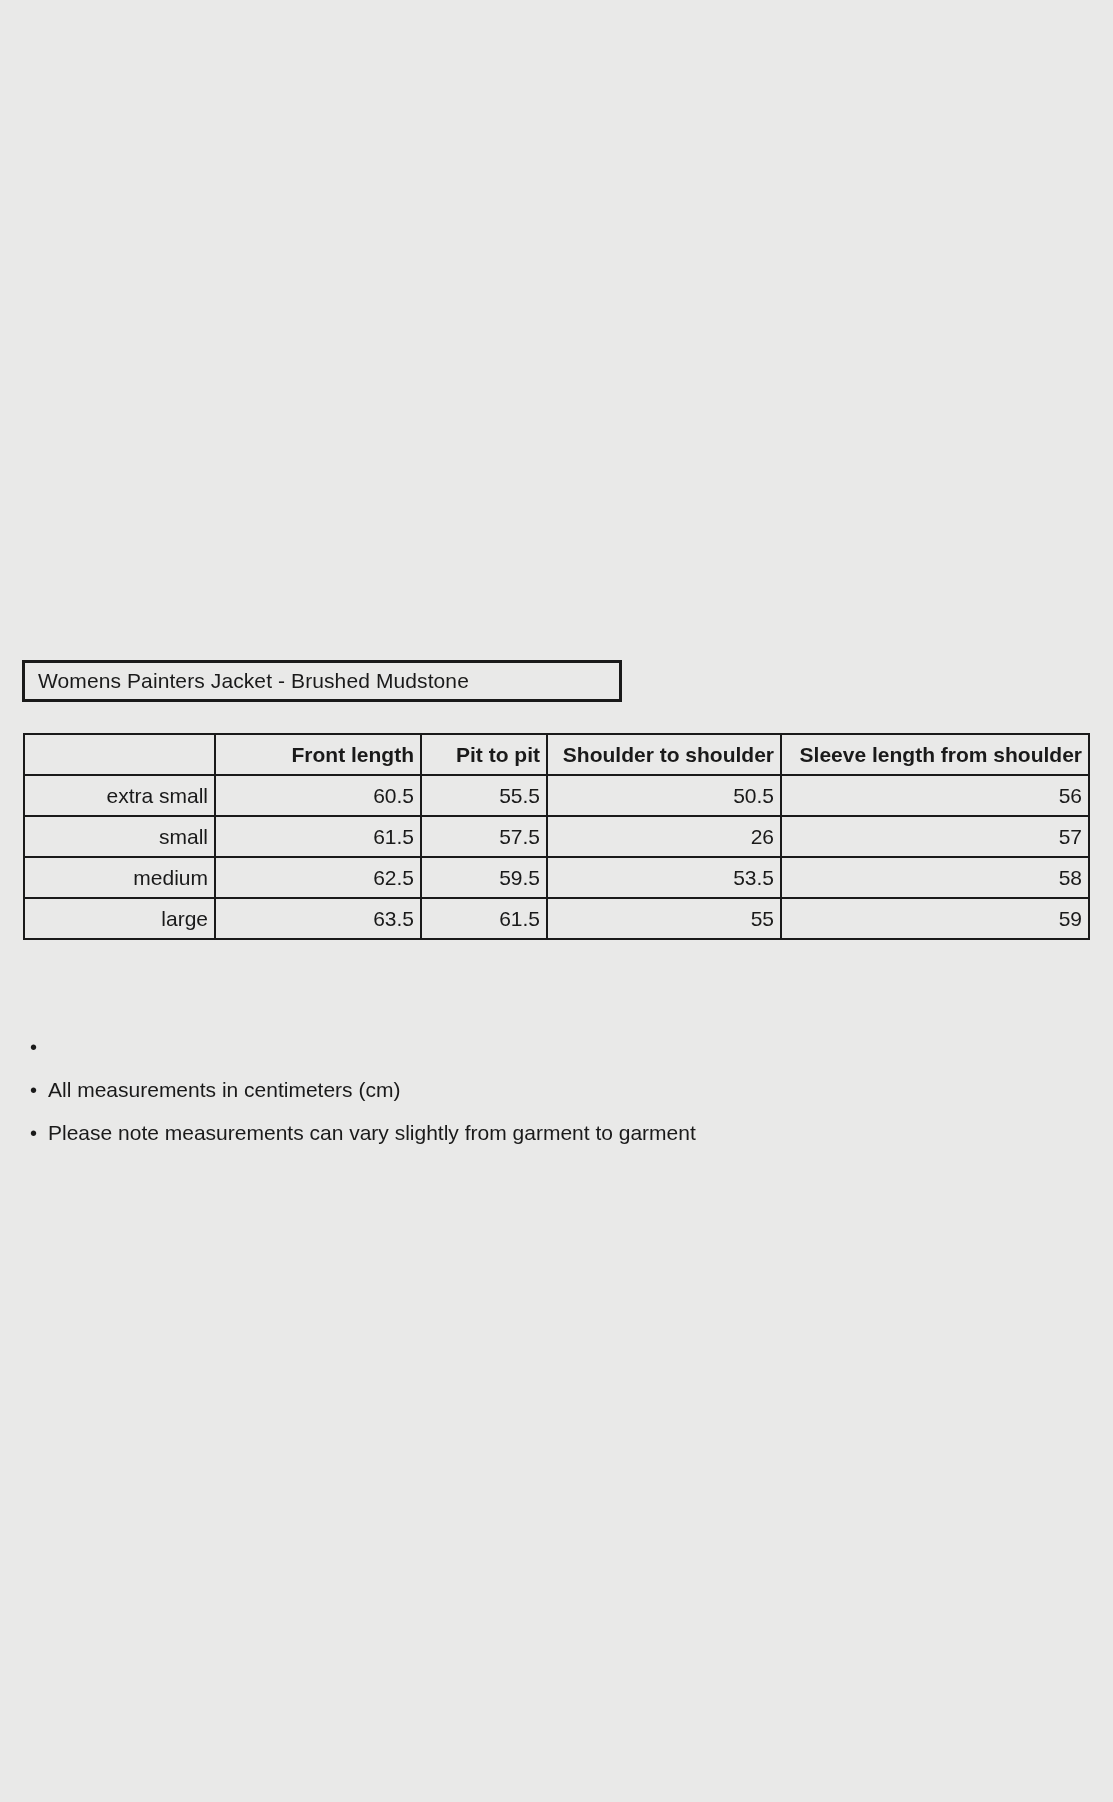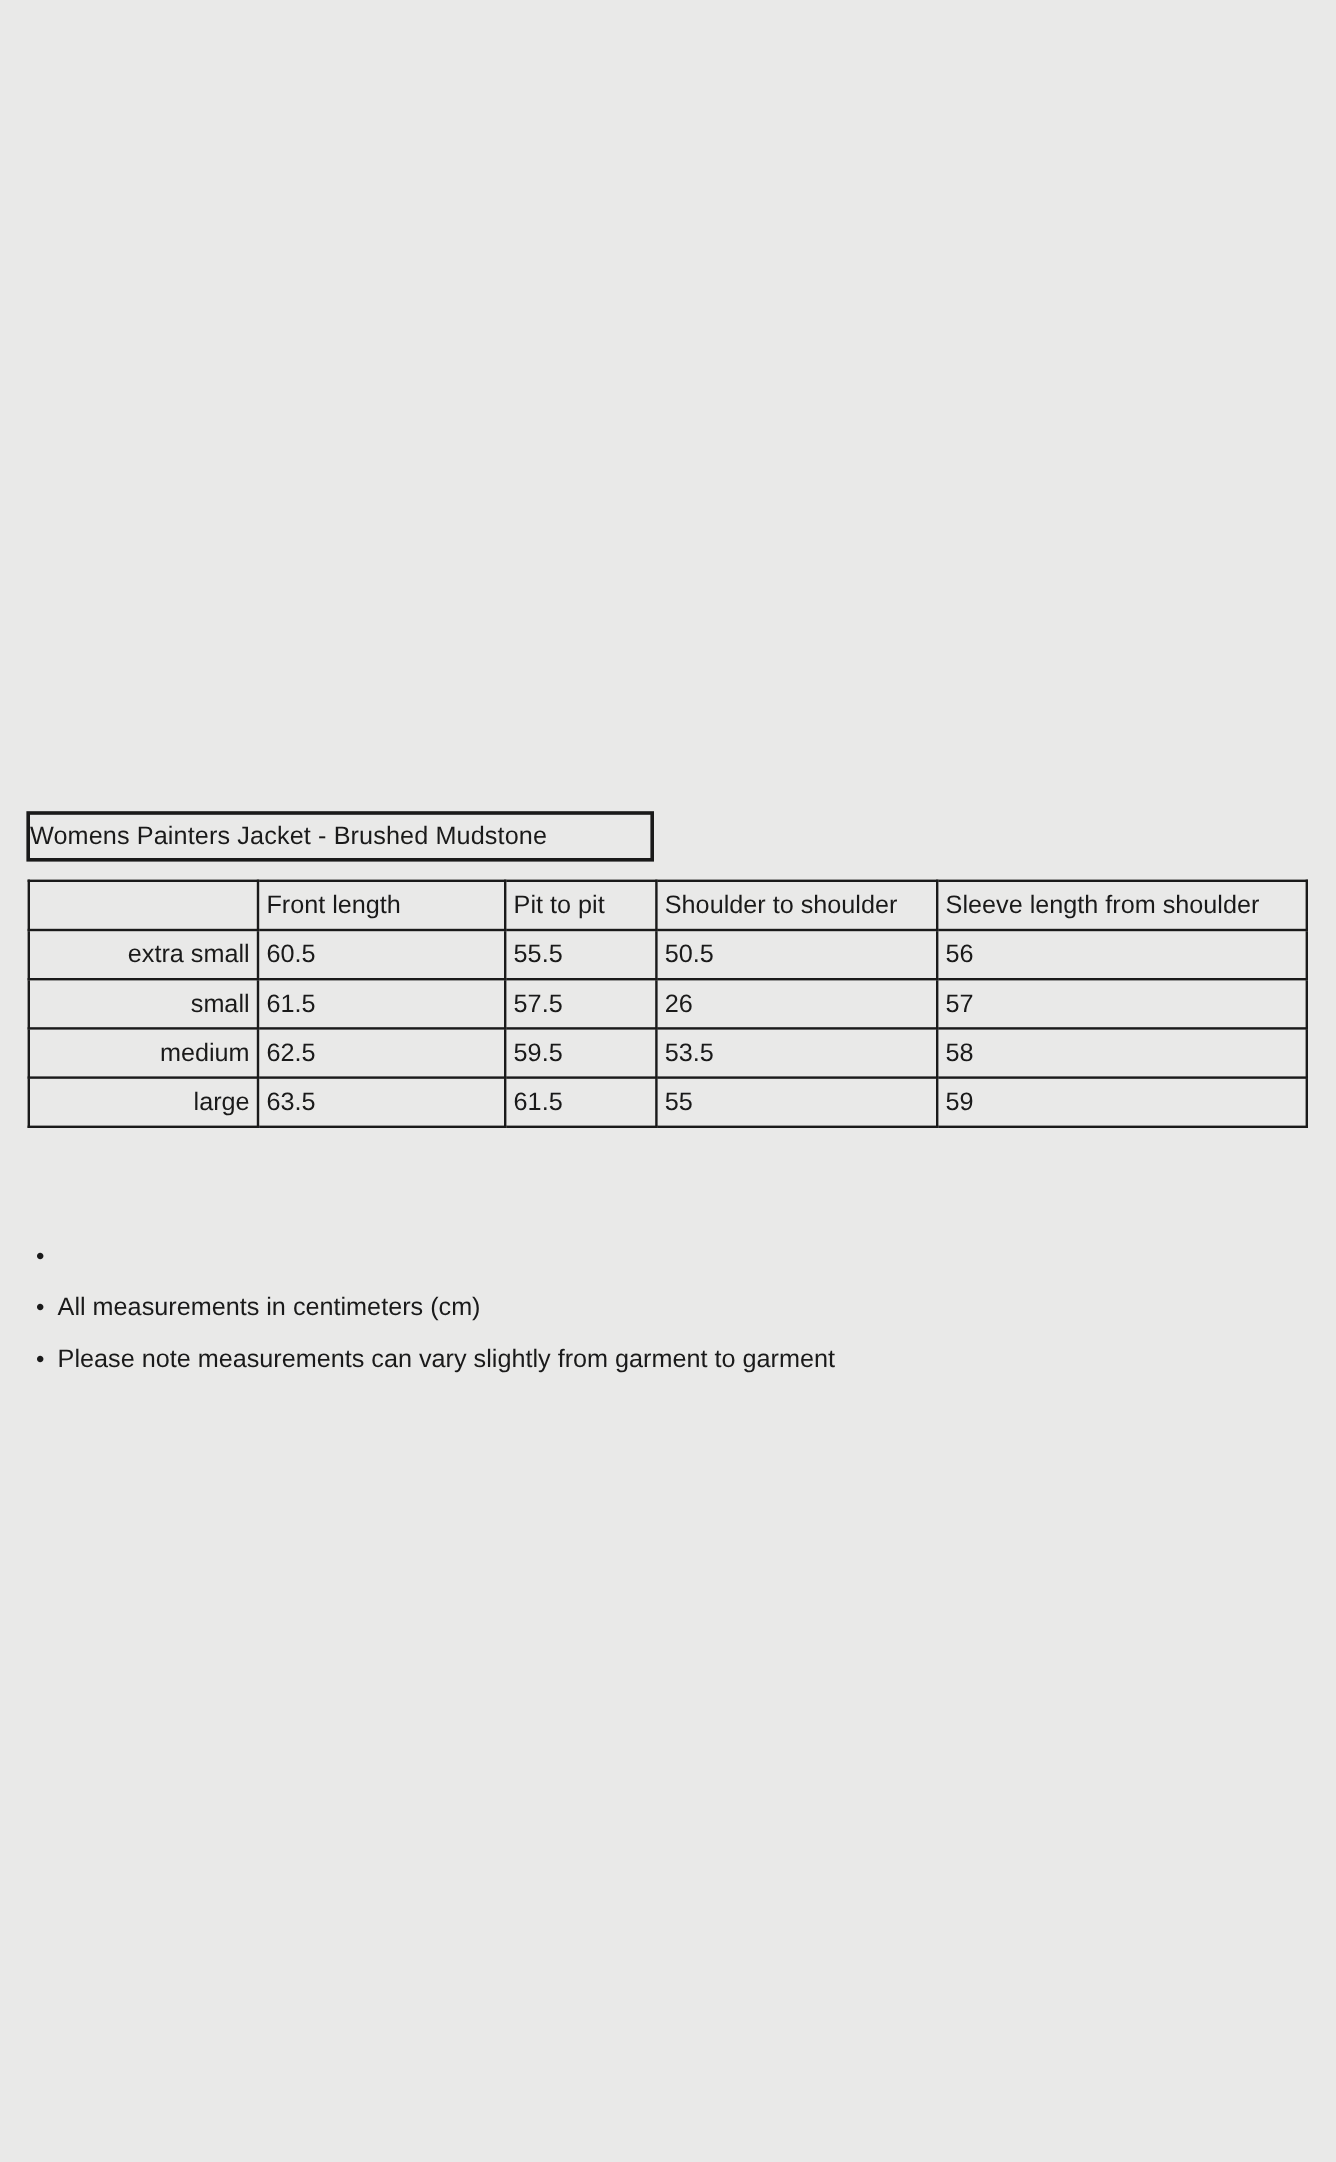--- a/index.html
+++ b/index.html
@@ -23,13 +23,14 @@
   .title-box {
     position: absolute;
     left: 22px;
-    top: 676px;
-    width: 523px;
+    top: 660px;
+    width: 600px;
     height: 42px;
     box-sizing: border-box;
     border: 3px solid #1a1a1a;
     display: flex;
     align-items: center;
+    padding-left: 13px;
     font-size: 21px;
     letter-spacing: 0.1px;
     white-space: nowrap;

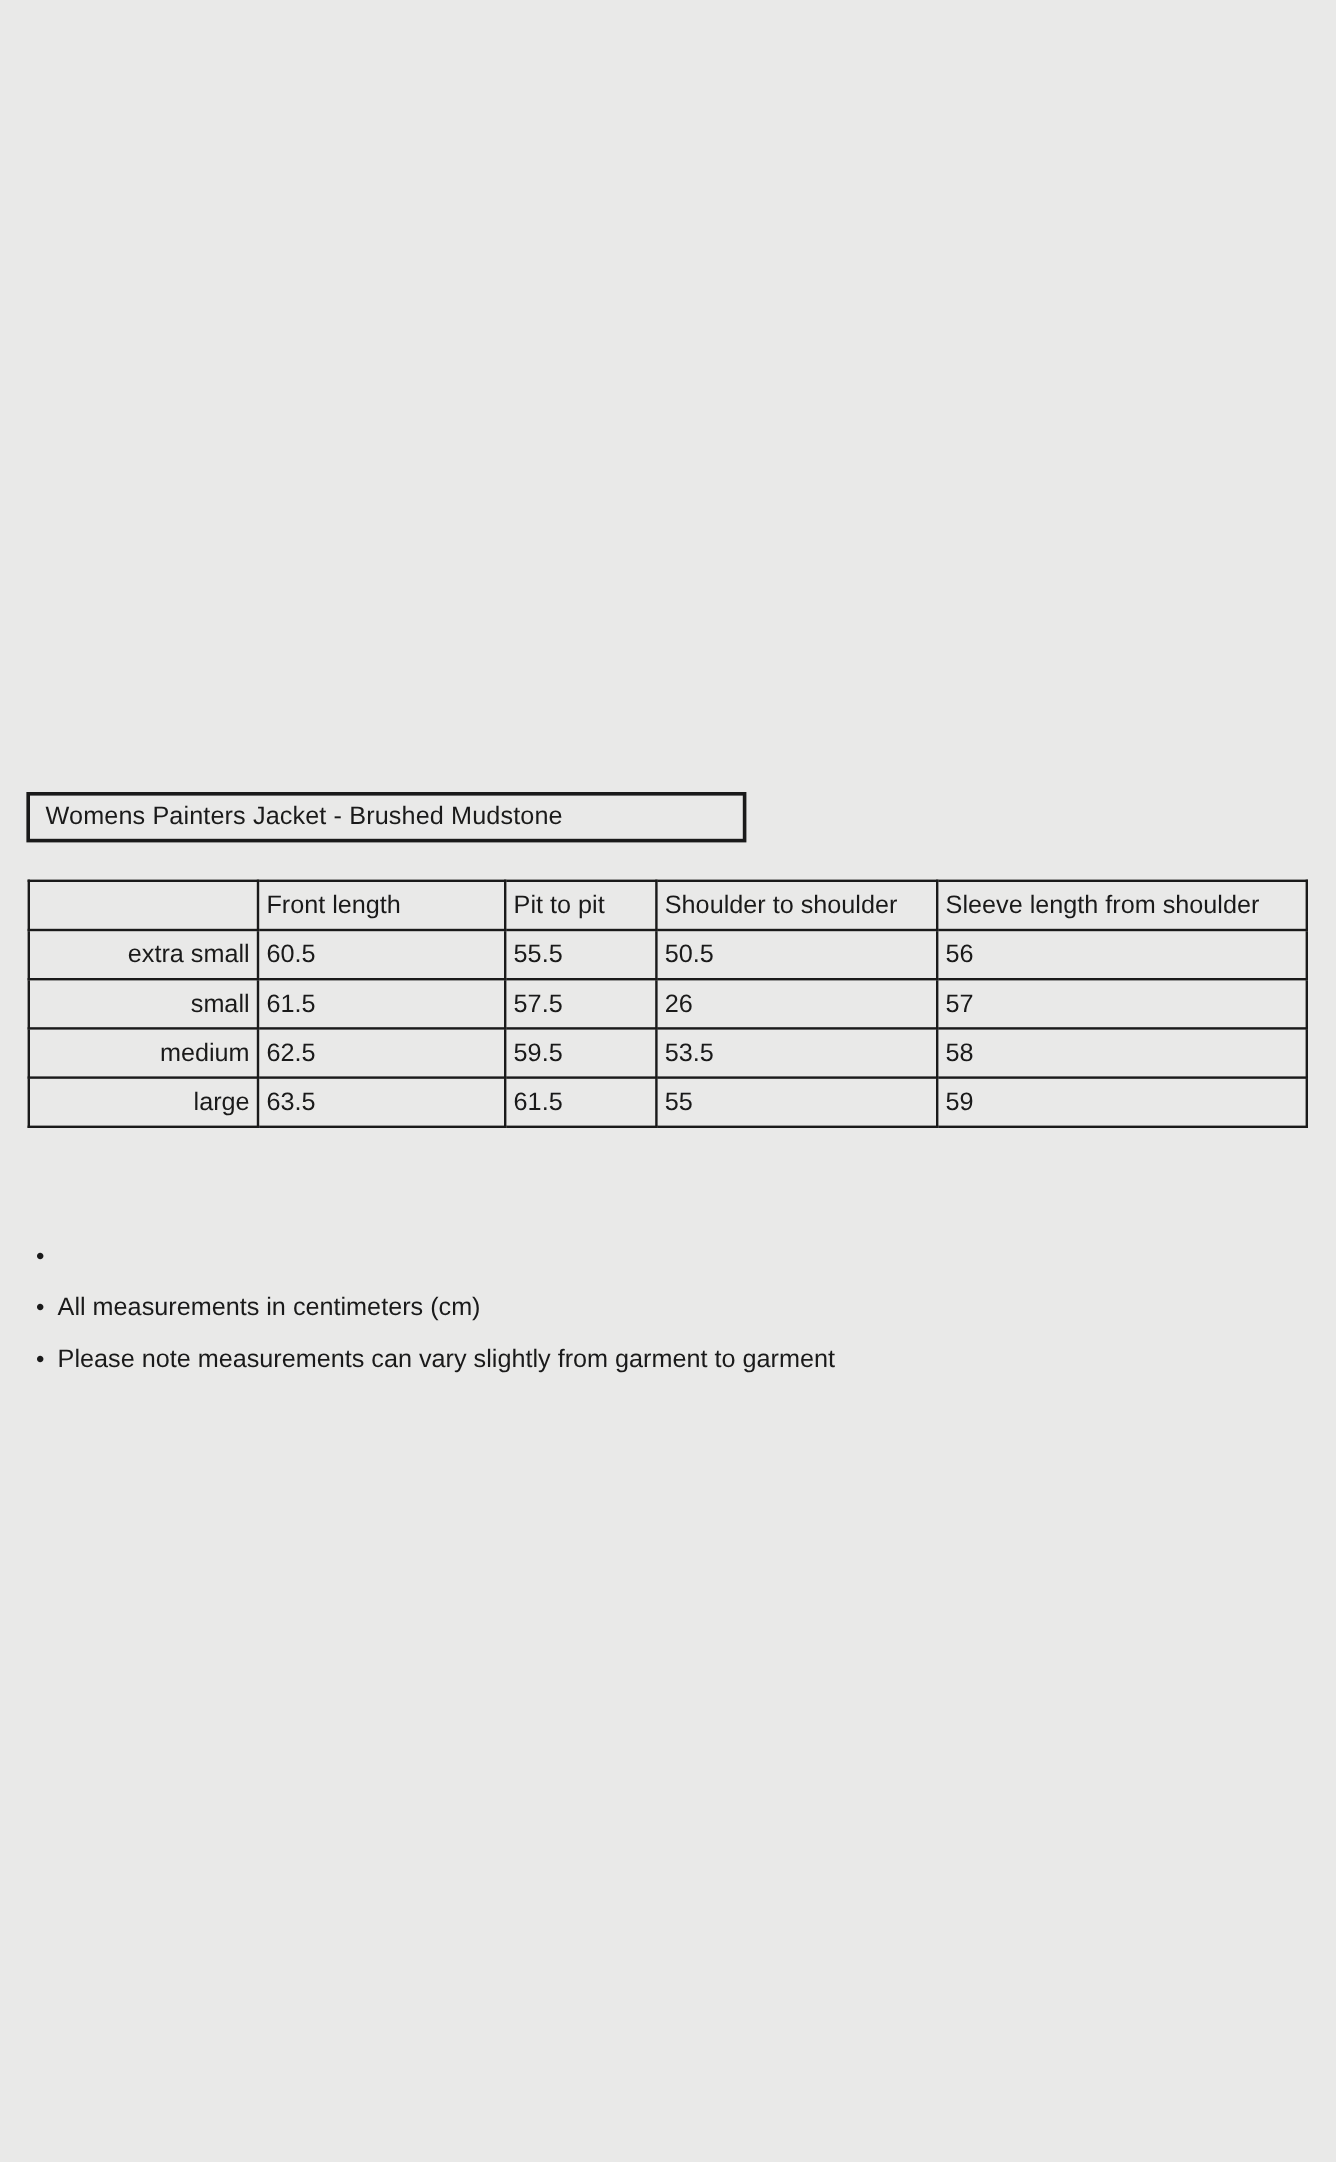--- a/index.html
+++ b/index.html
@@ -61,7 +61,8 @@
     vertical-align: middle;
   }
   table.size-table th {
-    text-align: left;
+    text-align: right;
+    font-weight: bold;
   }
   td.size-label {
     text-align: right;

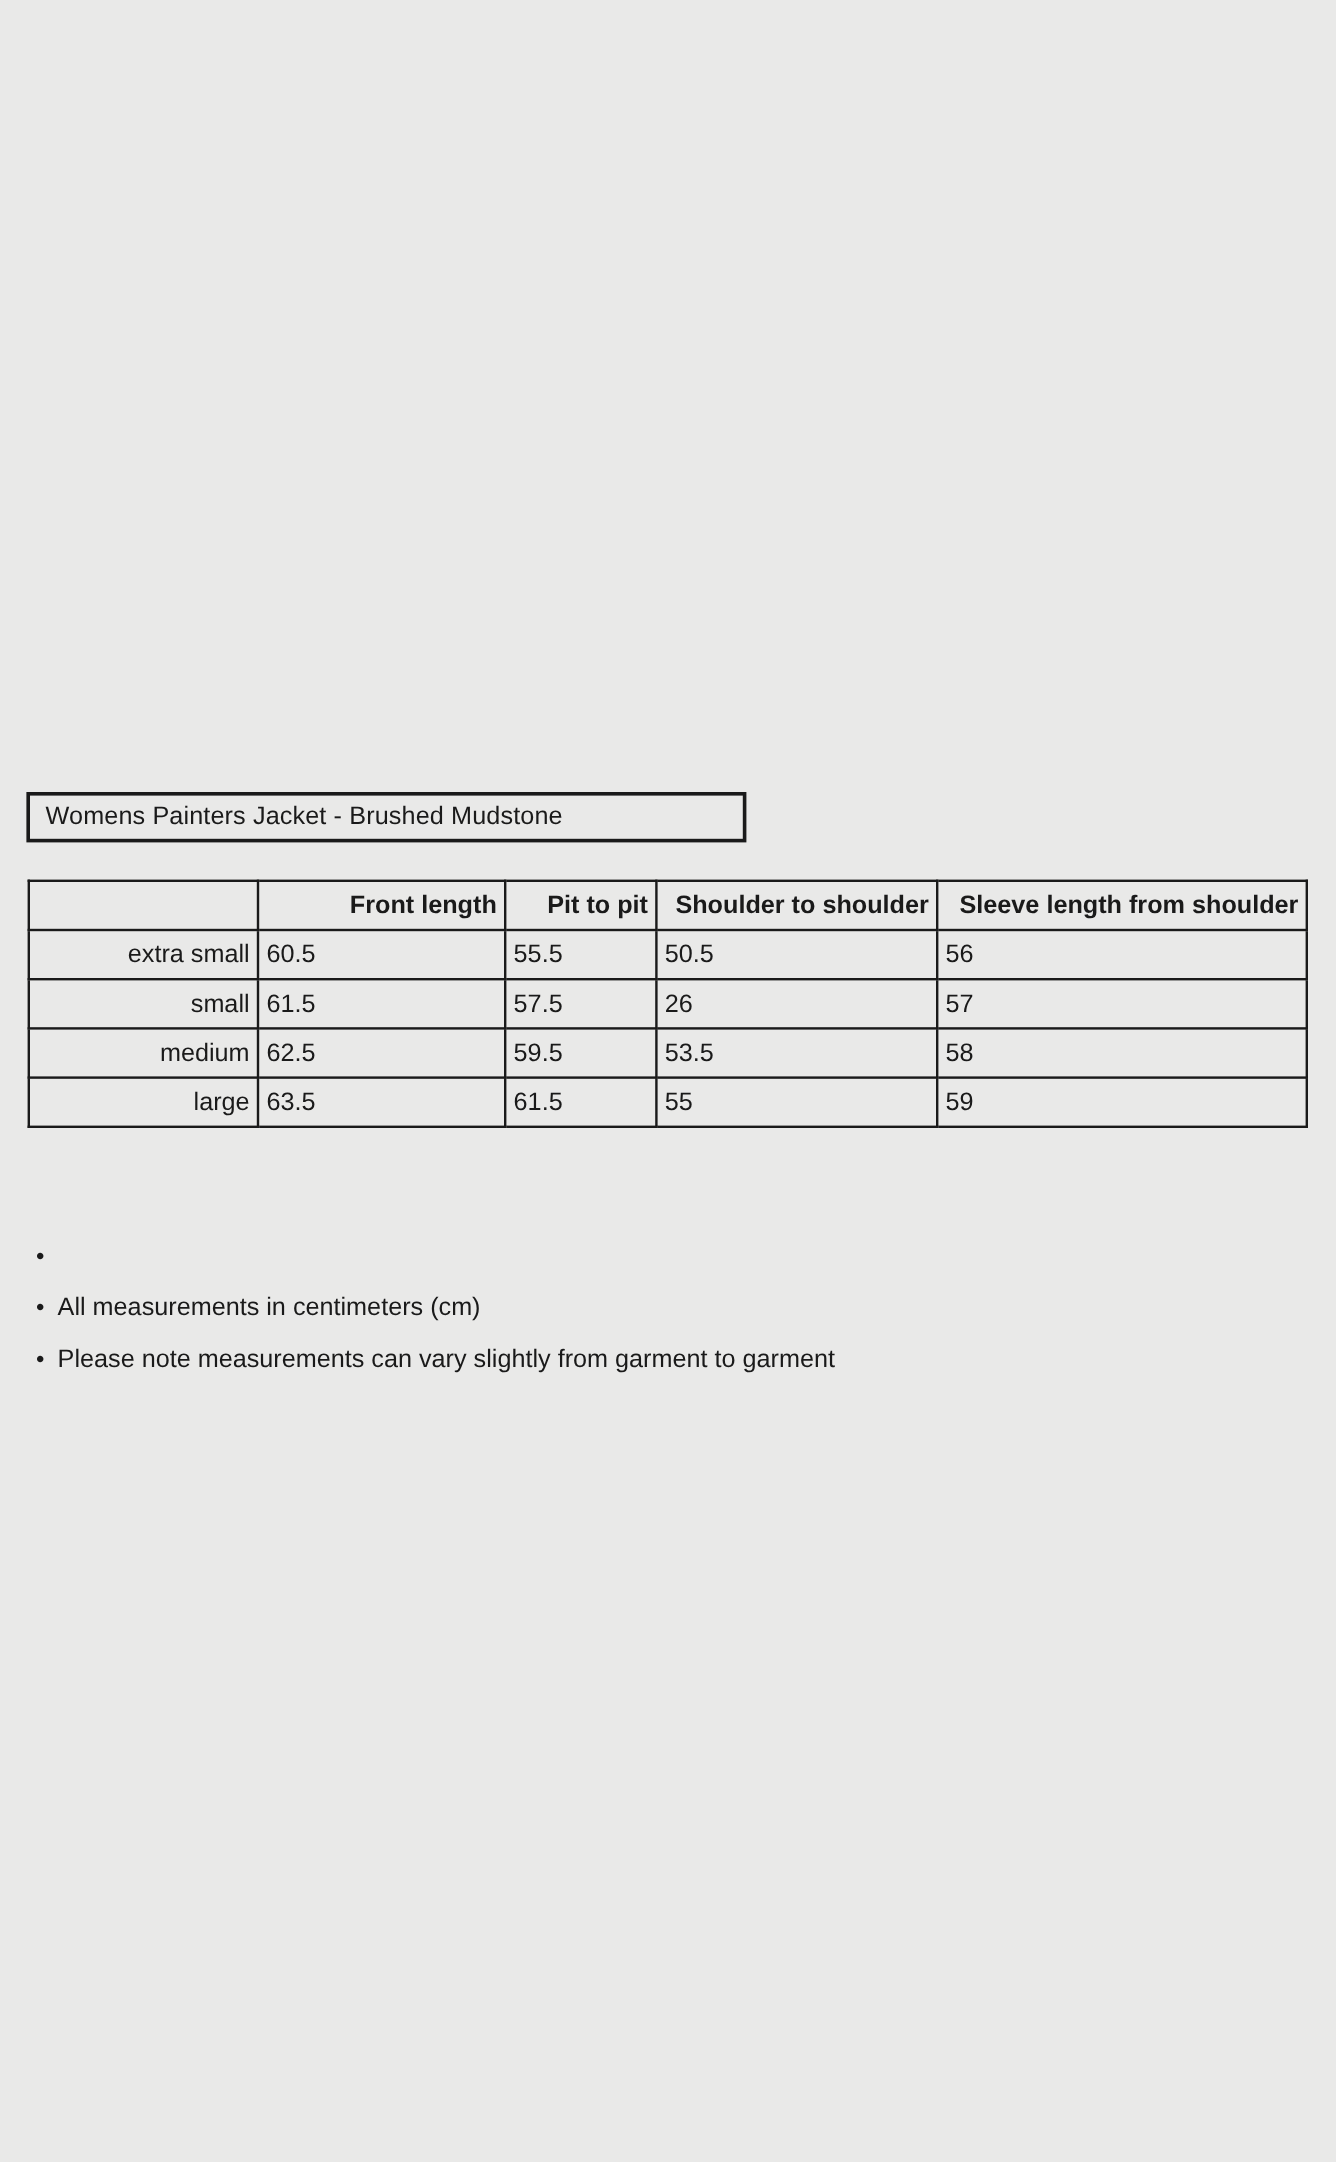--- a/index.html
+++ b/index.html
@@ -68,7 +68,7 @@
     text-align: right;
   }
   td.num {
-    text-align: left;
+    text-align: right;
   }
   
   .notes {

